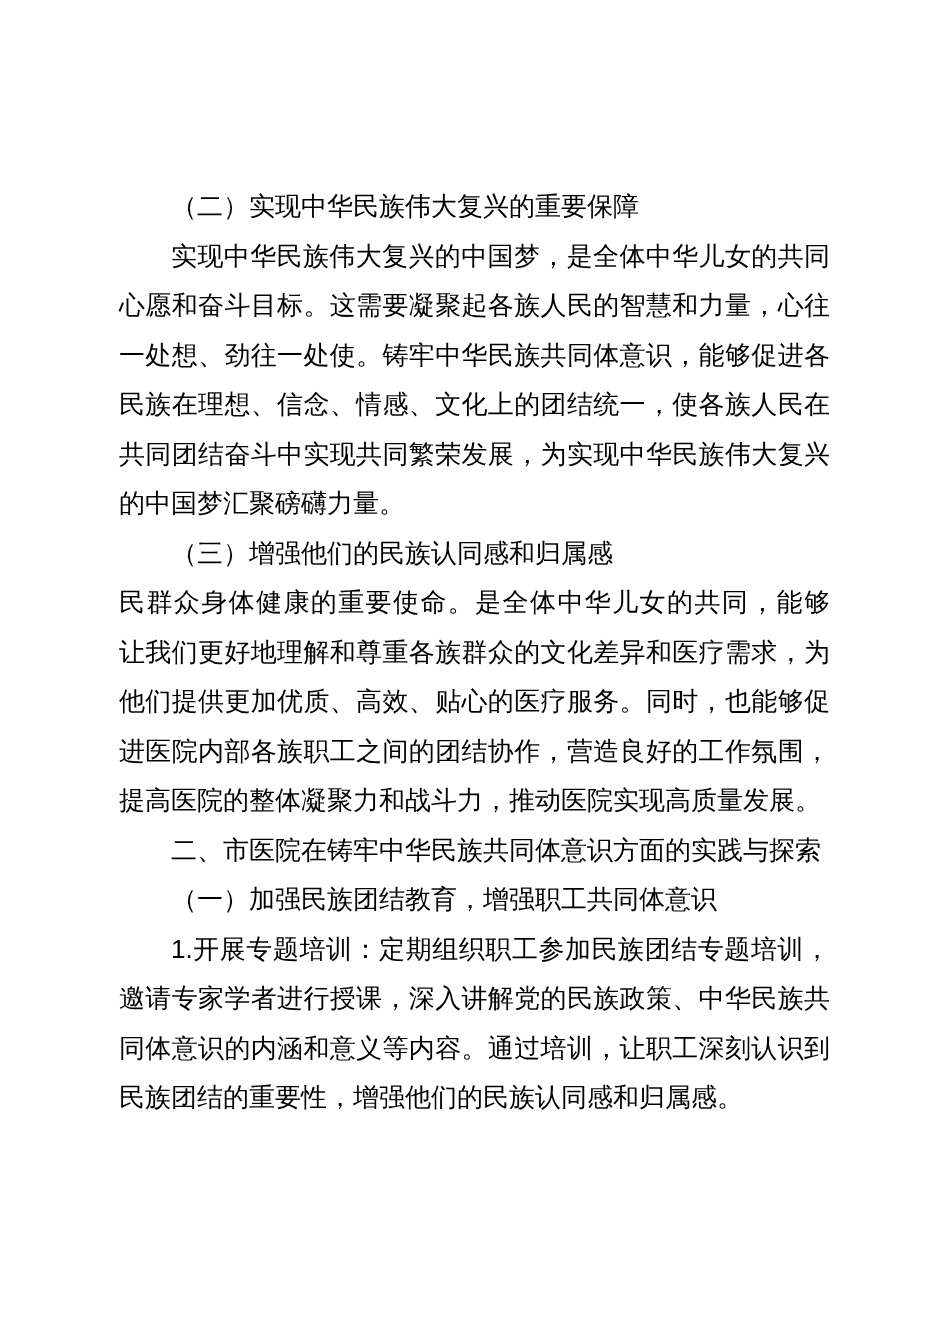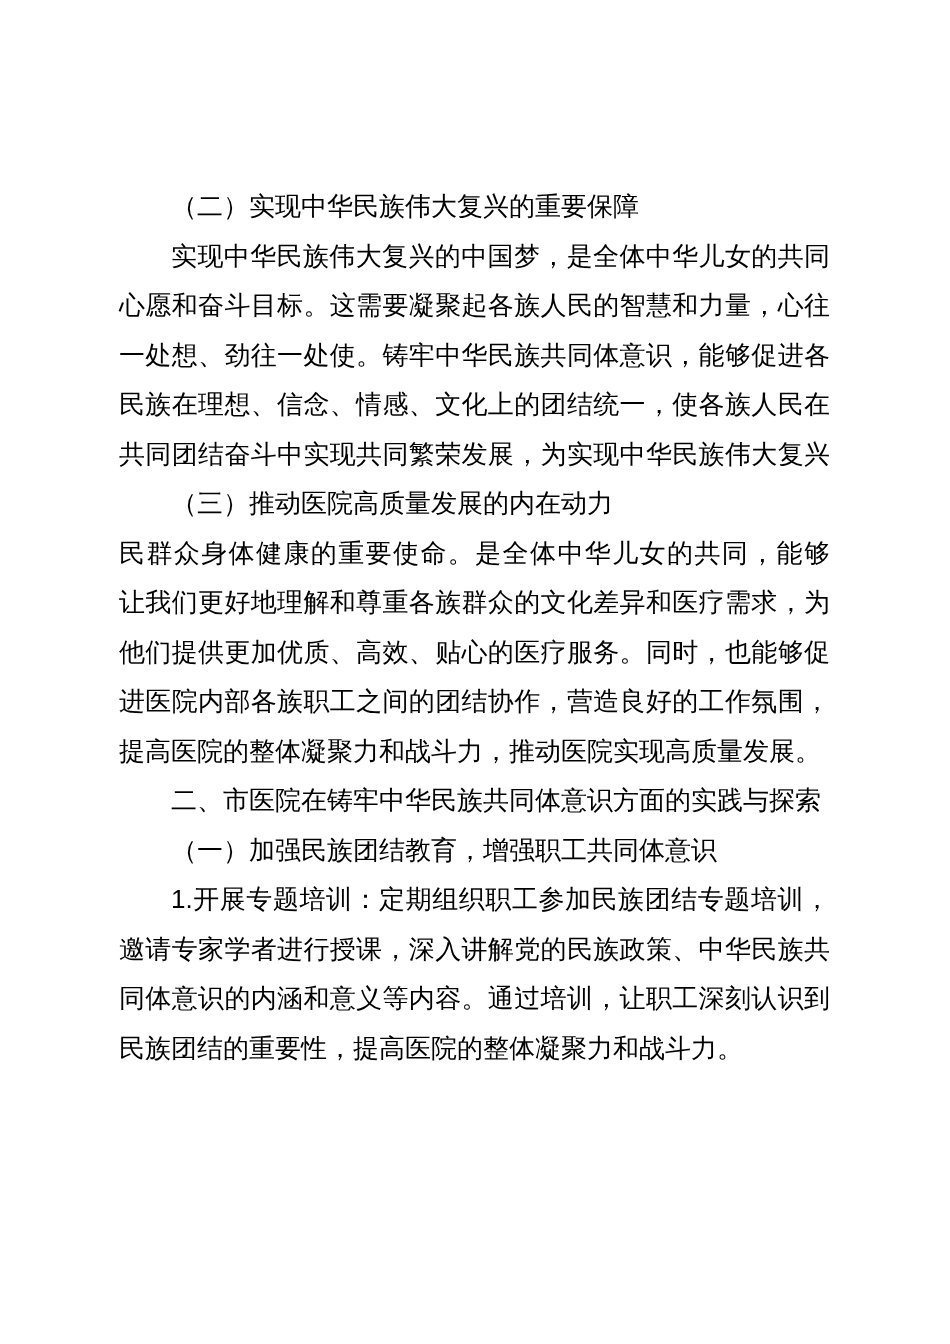--- a/index.html
+++ b/index.html
@@ -50,6 +50,7 @@
     <div class="line fill">一处想、劲往一处使。铸牢中华民族共同体意识，能够促进各</div>
     <div class="line fill">民族在理想、信念、情感、文化上的团结统一，使各族人民在</div>
     <div class="line fill">共同团结奋斗中实现共同繁荣发展，为实现中华民族伟大复兴</div>
+    <div class="line">的中国梦汇聚磅礴力量。</div>
     <div class="line indent">（三）推动医院高质量发展的内在动力</div>
     <div class="line fill">民群众身体健康的重要使命。是全体中华儿女的共同，能够</div>
     <div class="line fill">让我们更好地理解和尊重各族群众的文化差异和医疗需求，为</div>

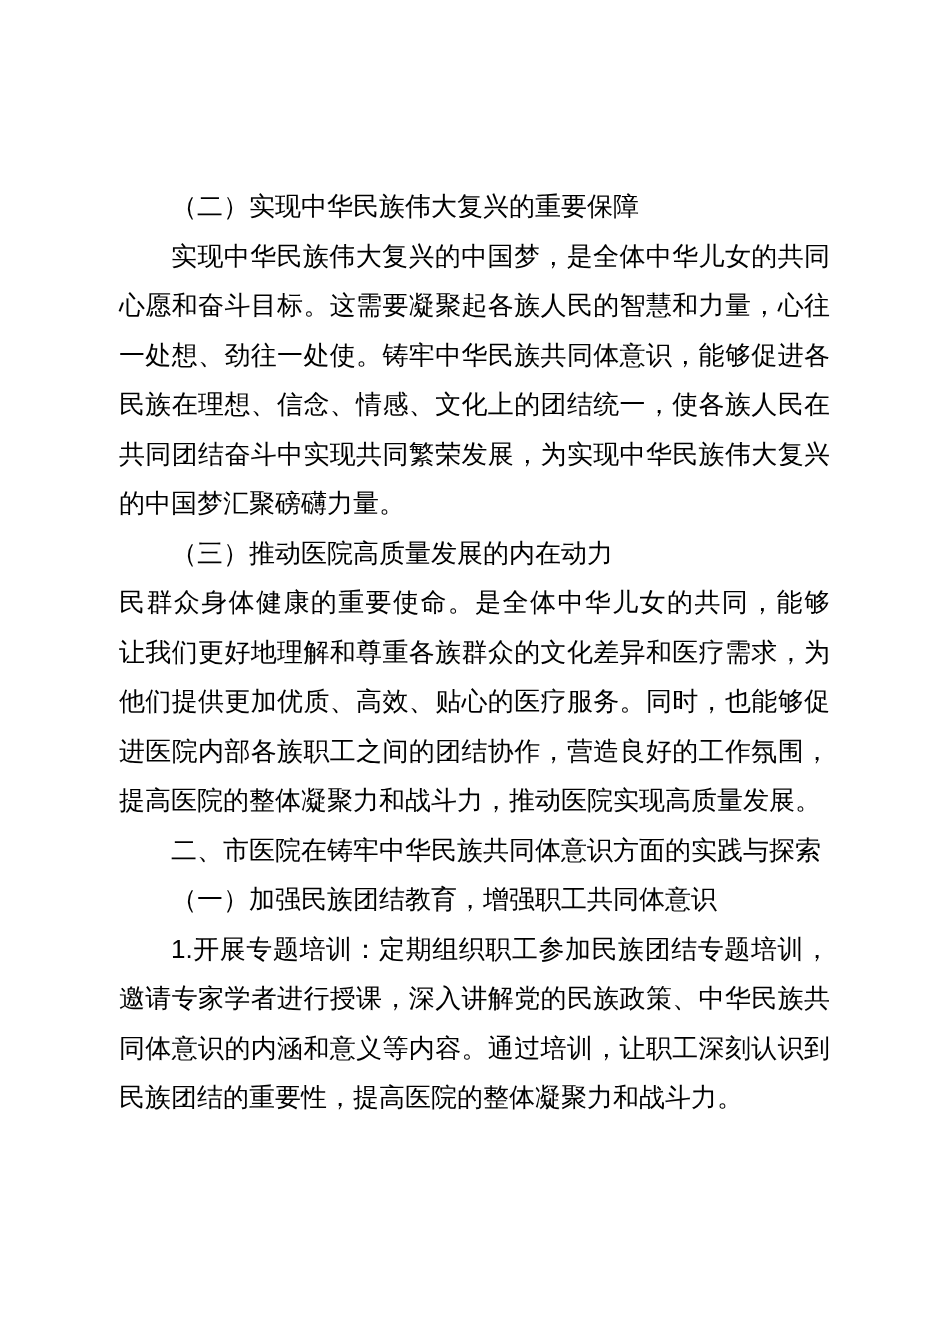--- a/index.html
+++ b/index.html
@@ -51,7 +51,7 @@
     <div class="line fill">民族在理想、信念、情感、文化上的团结统一，使各族人民在</div>
     <div class="line fill">共同团结奋斗中实现共同繁荣发展，为实现中华民族伟大复兴</div>
     <div class="line">的中国梦汇聚磅礴力量。</div>
-    <div class="line indent">（三）推动医院高质量发展的内在动力</div>
+    <div class="line indent">（三）增强他们的民族认同感和归属感</div>
     <div class="line fill">民群众身体健康的重要使命。是全体中华儿女的共同，能够</div>
     <div class="line fill">让我们更好地理解和尊重各族群众的文化差异和医疗需求，为</div>
     <div class="line fill">他们提供更加优质、高效、贴心的医疗服务。同时，也能够促</div>

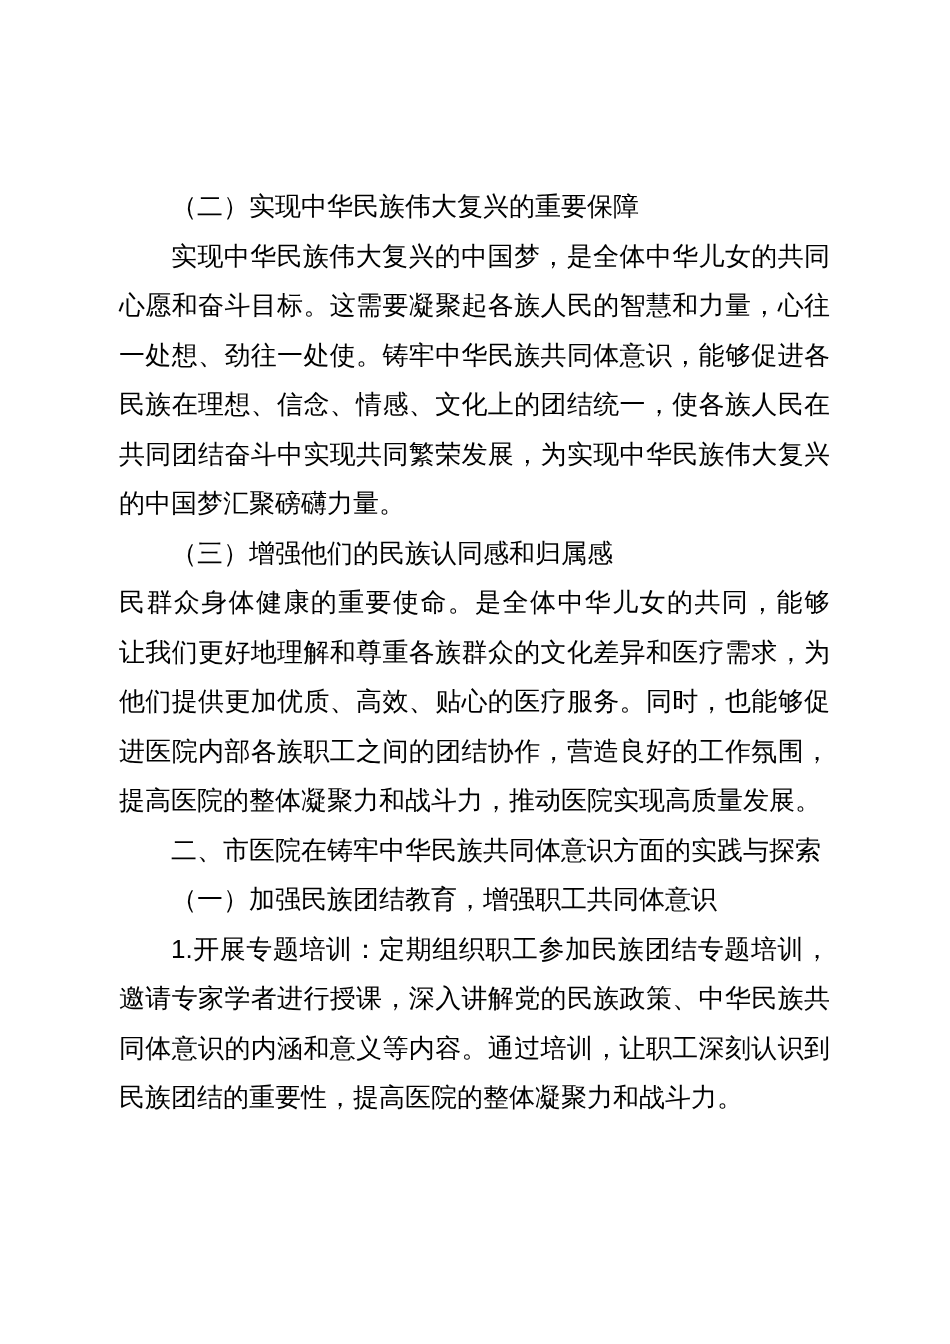--- a/index.html
+++ b/index.html
@@ -62,7 +62,7 @@
     <div class="line indent fill">1.开展专题培训：定期组织职工参加民族团结专题培训，</div>
     <div class="line fill">邀请专家学者进行授课，深入讲解党的民族政策、中华民族共</div>
     <div class="line fill">同体意识的内涵和意义等内容。通过培训，让职工深刻认识到</div>
-    <div class="line">民族团结的重要性，提高医院的整体凝聚力和战斗力。</div>
+    <div class="line">民族团结的重要性，增强他们的民族认同感和归属感。</div>
   </div>
 </div>
 

